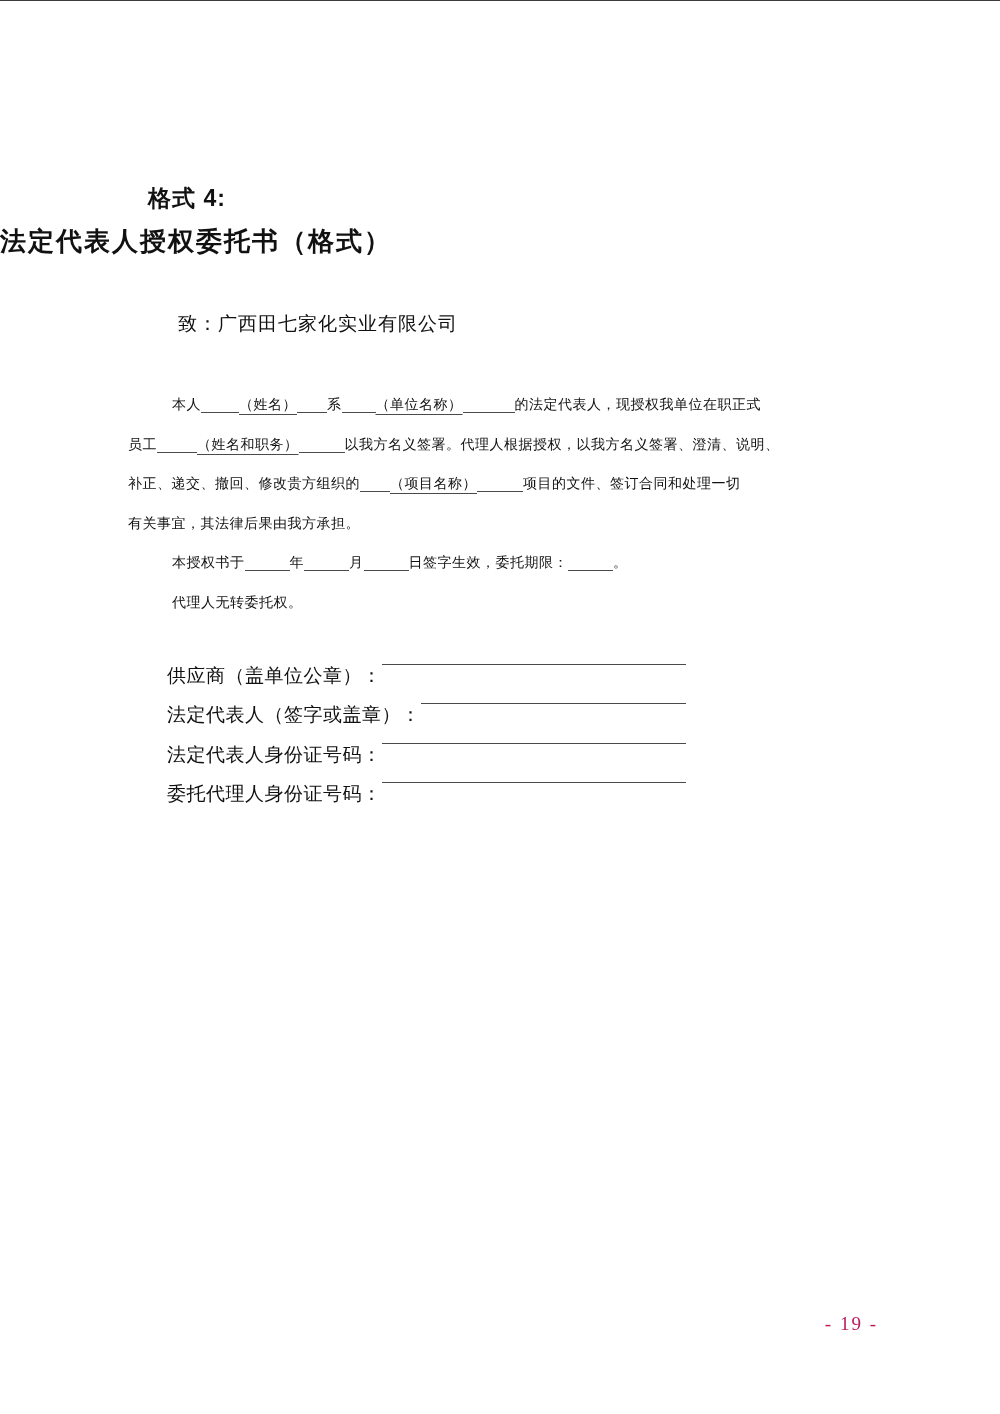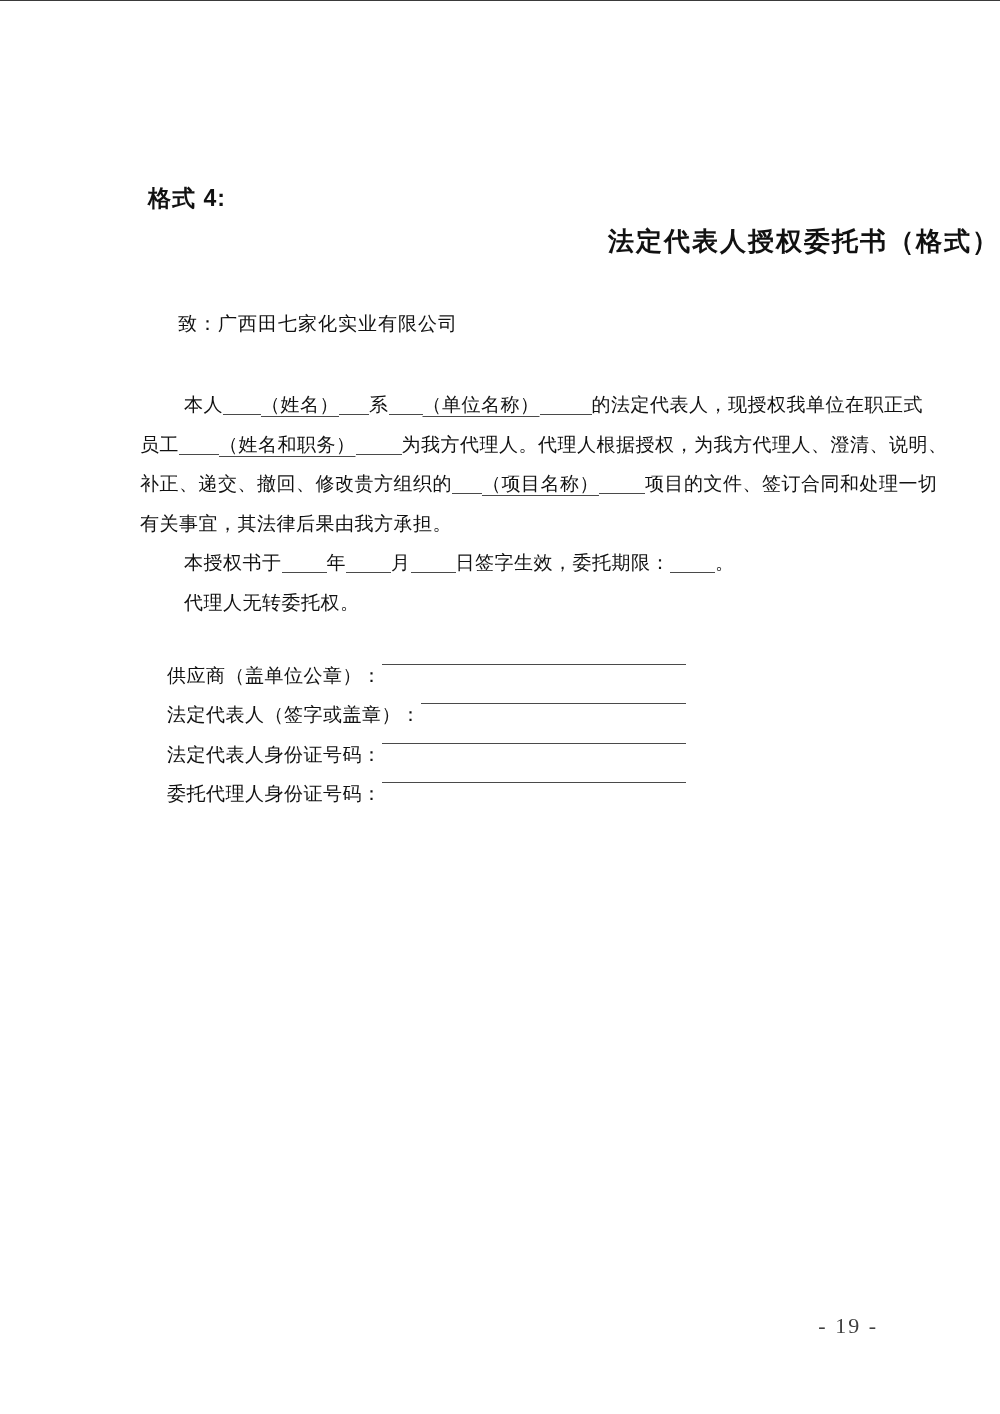--- a/index.html
+++ b/index.html
@@ -33,7 +33,7 @@
     left: 0;
     top: 223px;
     width: 1000px;
-    text-align: right;
+    text-align: left;
     font-size: 26px;
     font-weight: bold;
     letter-spacing: 2px;

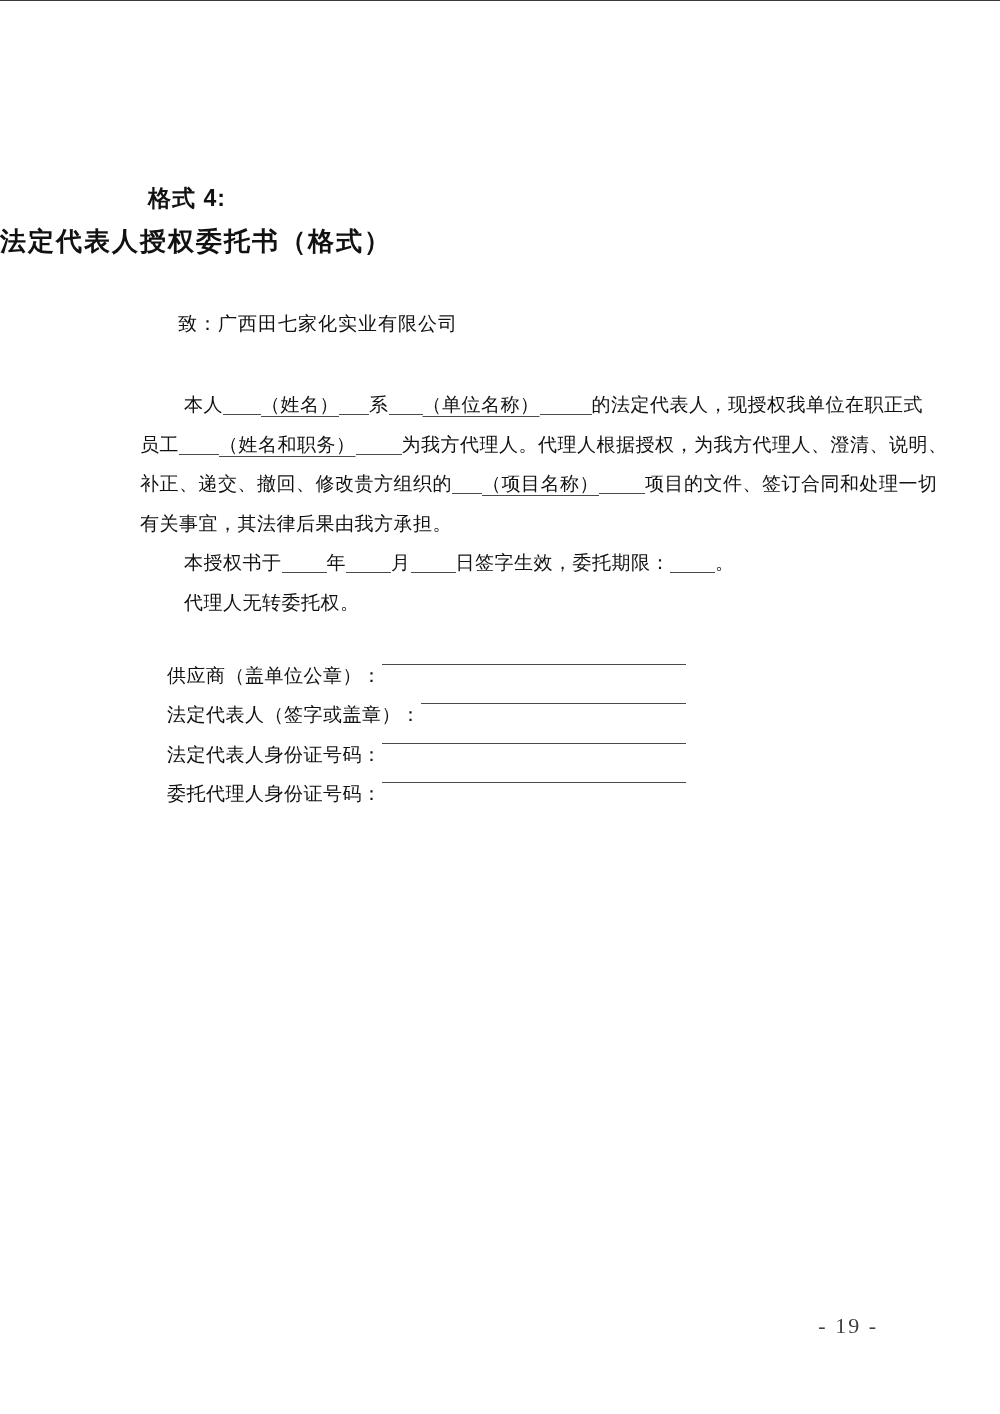--- a/index.html
+++ b/index.html
@@ -49,10 +49,10 @@
   }
   .body-block {
     position: absolute;
-    left: 140px;
+    left: 128px;
     top: 384px;
     width: 745px;
-    font-size: 19px;
+    font-size: 14px;
   }
   .body-line {
     height: 39.5px;

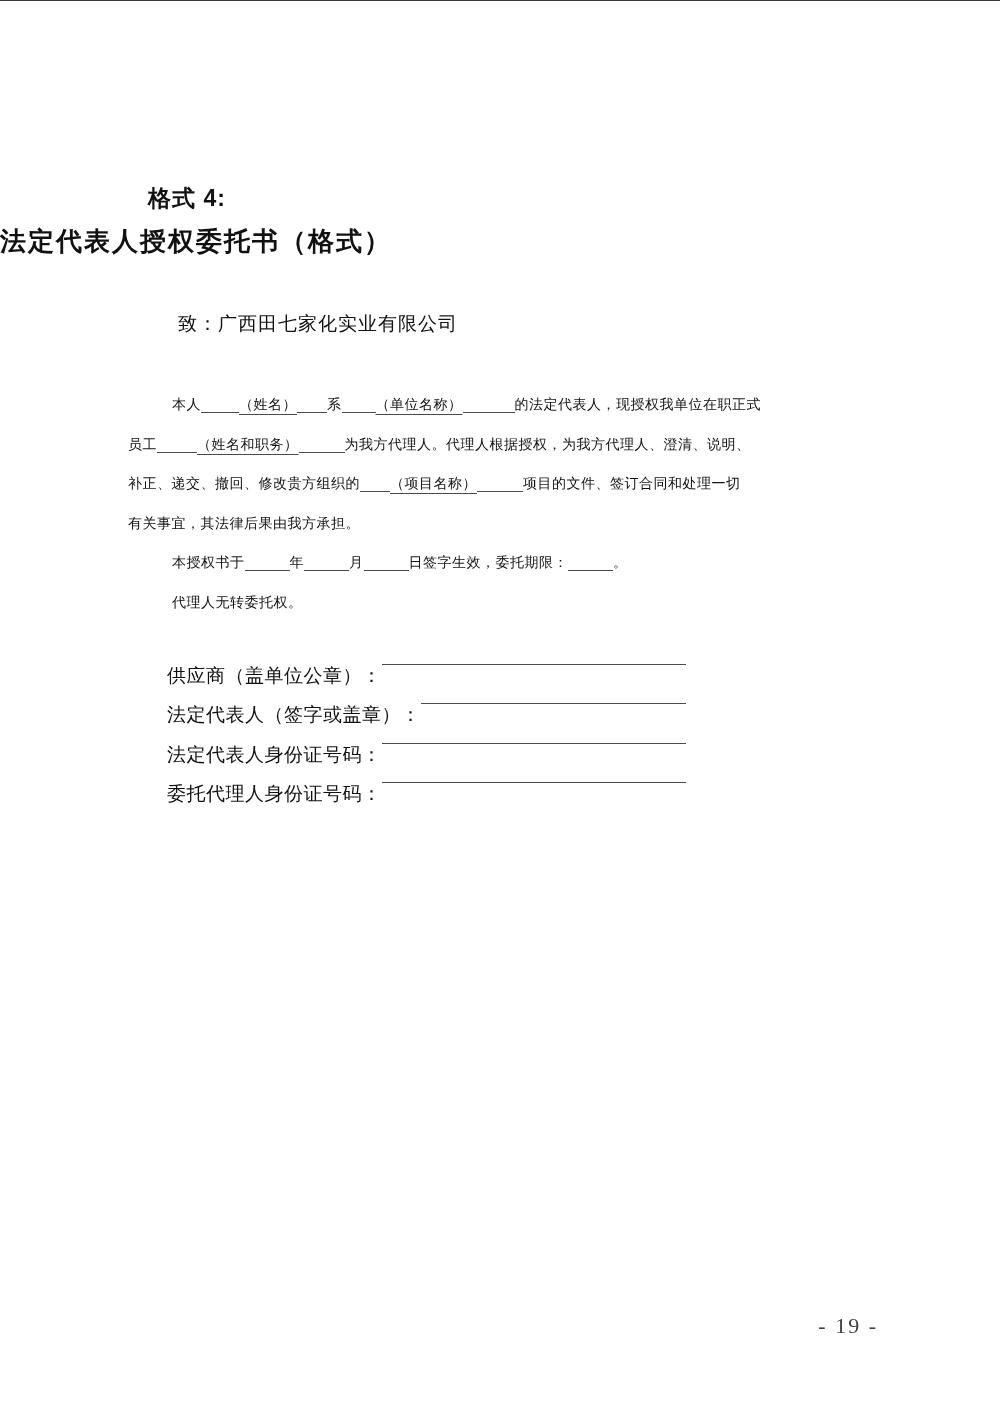--- a/index.html
+++ b/index.html
@@ -120,7 +120,7 @@
 
   <div class="body-block">
     <div class="body-line indent"><span>本人</span><span class="blank" style="width: 38px;"></span><span class="u">（姓名）</span><span class="blank" style="width: 30px;"></span><span>系</span><span class="blank" style="width: 34px;"></span><span class="u">（单位名称）</span><span class="blank" style="width: 52px;"></span><span>的法定代表人，现授权我单位在职正式</span></div>
-    <div class="body-line"><span>员工</span><span class="blank" style="width: 40px;"></span><span class="u">（姓名和职务）</span><span class="blank" style="width: 46px;"></span><span>为我方代理人。代理人根据授权，为我方代理人、澄清、说明、</span></div>
+    <div class="body-line"><span>员工</span><span class="blank" style="width: 40px;"></span><span class="u">（姓名和职务）</span><span class="blank" style="width: 46px;"></span><span>以我方名义签署。代理人根据授权，以我方名义签署、澄清、说明、</span></div>
     <div class="body-line"><span>补正、递交、撤回、修改贵方组织的</span><span class="blank" style="width: 30px;"></span><span class="u">（项目名称）</span><span class="blank" style="width: 46px;"></span><span>项目的文件、签订合同和处理一切</span></div>
     <div class="body-line"><span>有关事宜，其法律后果由我方承担。</span></div>
     <div class="body-line indent"><span>本授权书于</span><span class="blank" style="width: 45px;"></span><span>年</span><span class="blank" style="width: 45px;"></span><span>月</span><span class="blank" style="width: 45px;"></span><span>日签字生效，委托期限：</span><span class="blank" style="width: 45px;"></span><span>。</span></div>

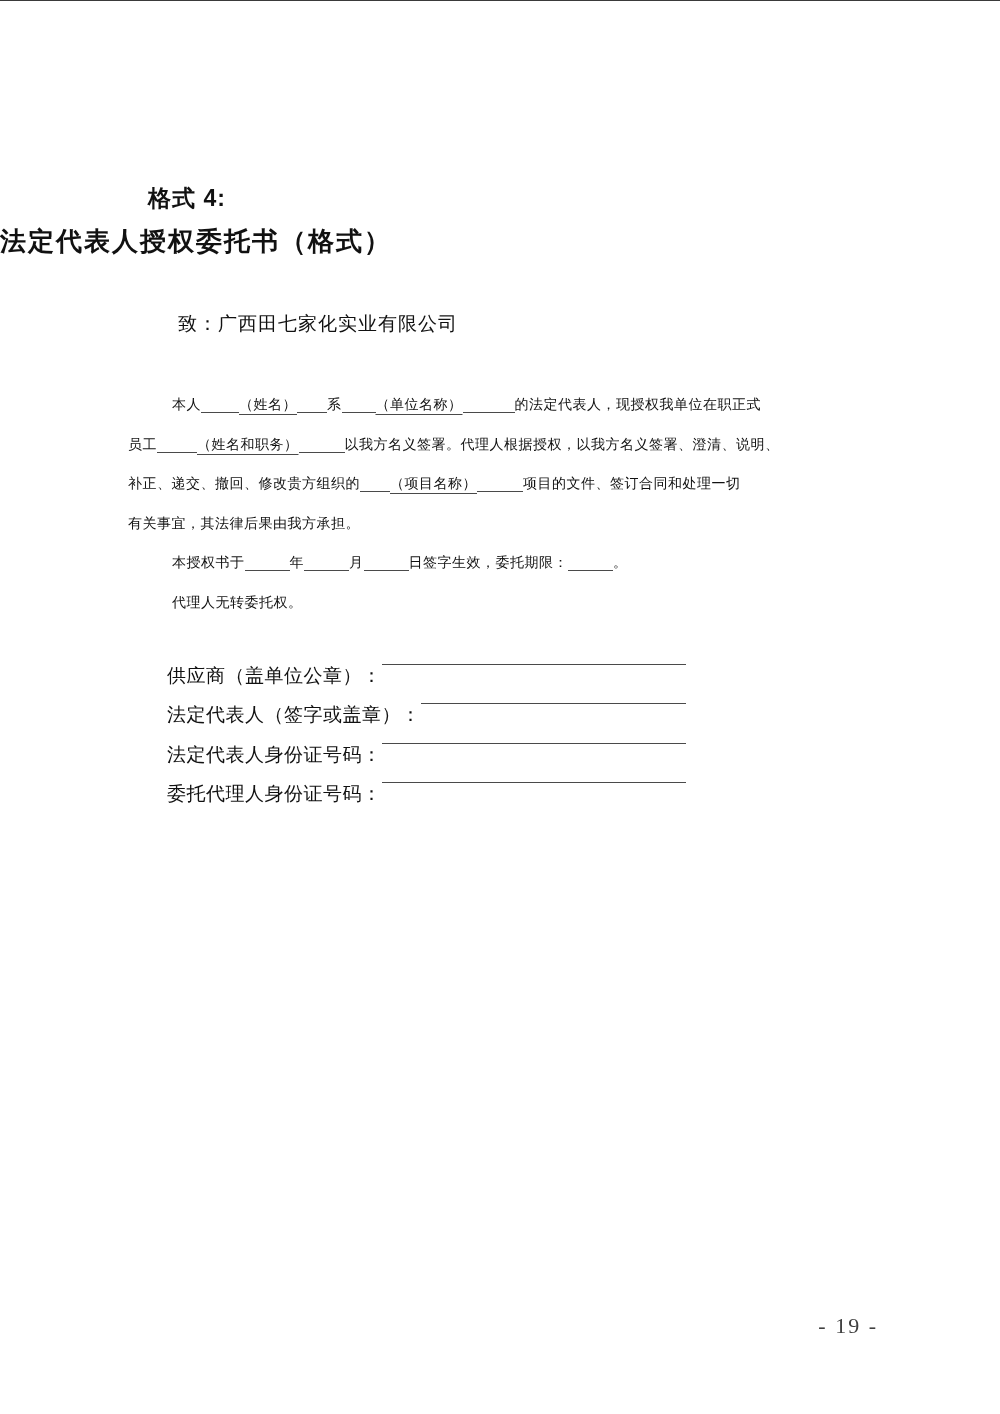--- a/index.html
+++ b/index.html
@@ -101,9 +101,9 @@
     position: absolute;
     right: 122px;
     top: 1312px;
-    font-size: 22px;
+    font-size: 19px;
     letter-spacing: 2px;
-    color: #404040;
+    color: #be185d;
     white-space: nowrap;
   }
 </style>

